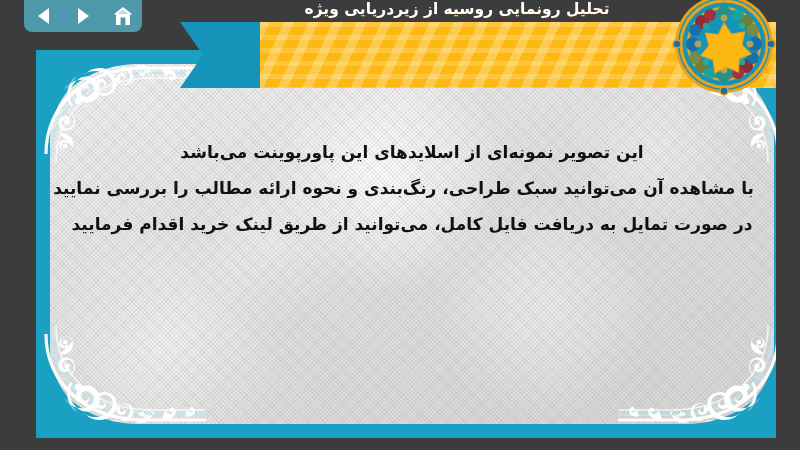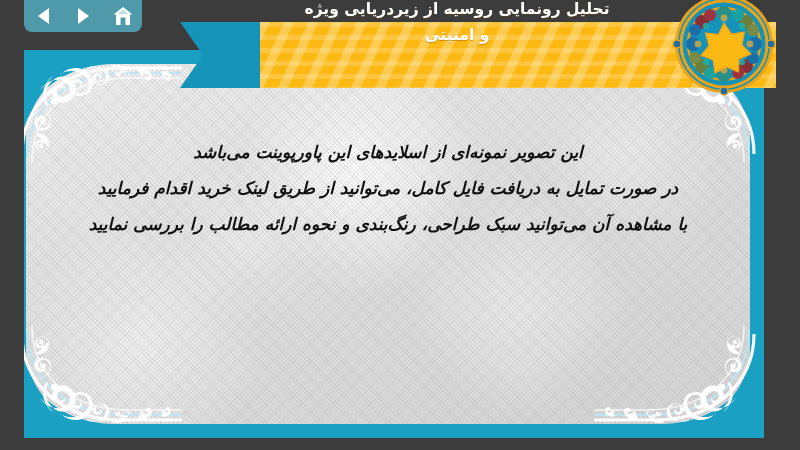--- a/index.html
+++ b/index.html
@@ -217,7 +217,6 @@
     <div class="banner"></div>
     <div class="title-text">
       <span class="title-line">تحلیل رونمایی روسیه از زیردریایی ویژه</span>
-      <span class="title-line">و امنیتی</span>
     </div>
 
     <div class="medallion">

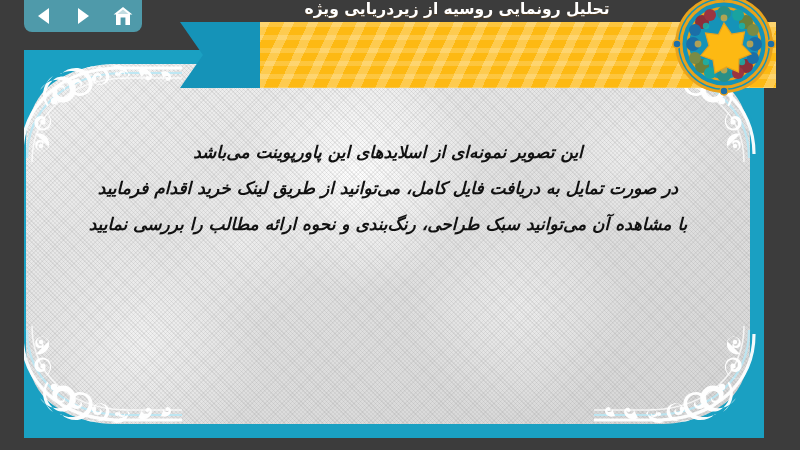--- a/index.html
+++ b/index.html
@@ -58,8 +58,8 @@
 
   
   .frame{
-    position:absolute;left:12px;top:50px;width:752px;height:388px;
-    background:#1aa0c2;z-index:10;overflow:hidden;font-style:italic;
+    position:absolute;left:36px;top:50px;width:752px;height:388px;
+    background:#1aa0c2;z-index:10;overflow:hidden;
   }
   .frame-inner{
     position:absolute;left:14px;top:14px;right:14px;bottom:14px;

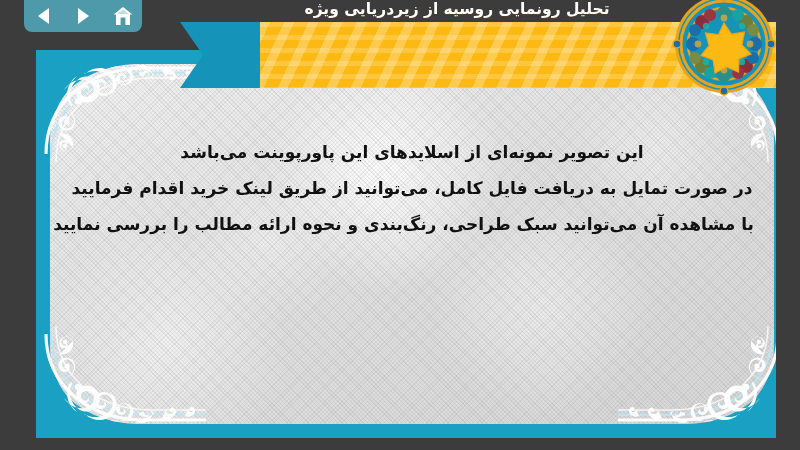--- a/index.html
+++ b/index.html
@@ -207,8 +207,8 @@
 
     <div class="body-copy">
       <span class="body-line">این تصویر نمونه‌ای از اسلایدهای این پاورپوینت می‌باشد</span>
+      <span class="body-line">با مشاهده آن می‌توانید سبک طراحی، رنگ‌بندی و نحوه ارائه مطالب را بررسی نمایید</span>
       <span class="body-line">در صورت تمایل به دریافت فایل کامل، می‌توانید از طریق لینک خرید اقدام فرمایید</span>
-      <span class="body-line">با مشاهده آن می‌توانید سبک طراحی، رنگ‌بندی و نحوه ارائه مطالب را بررسی نمایید</span>
     </div>
   </div>
 

